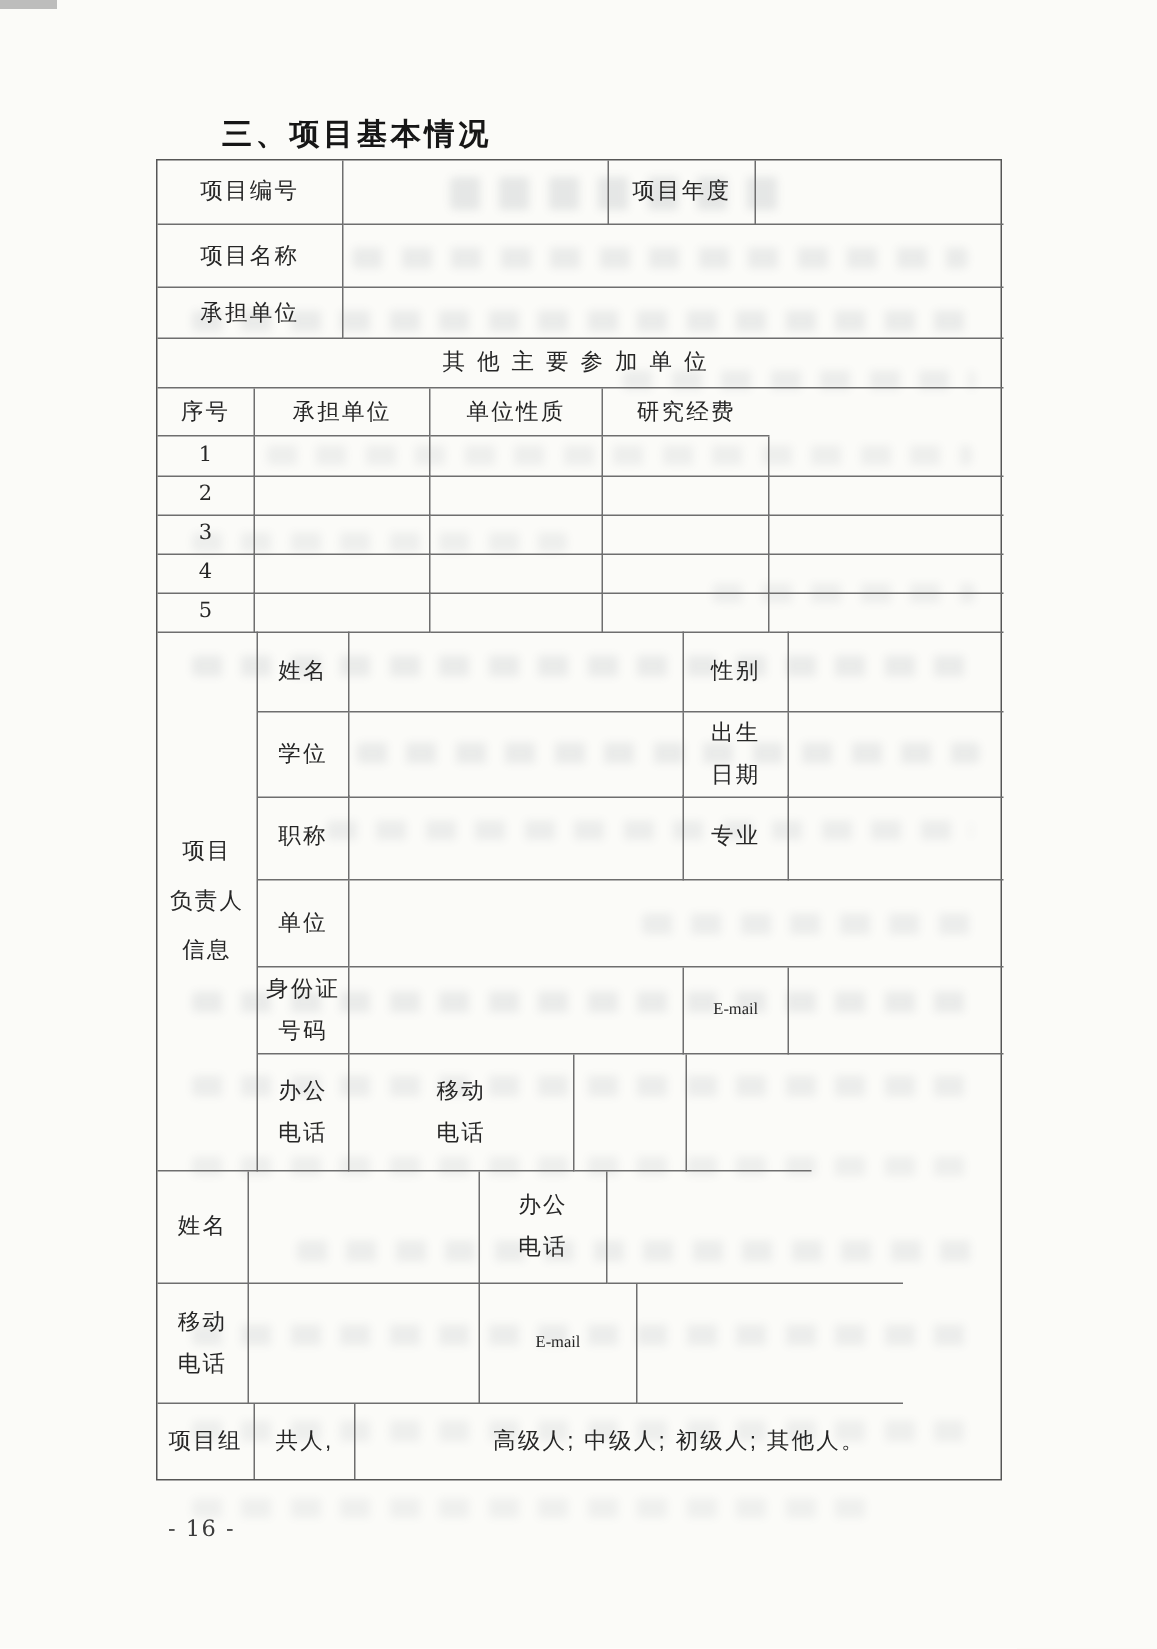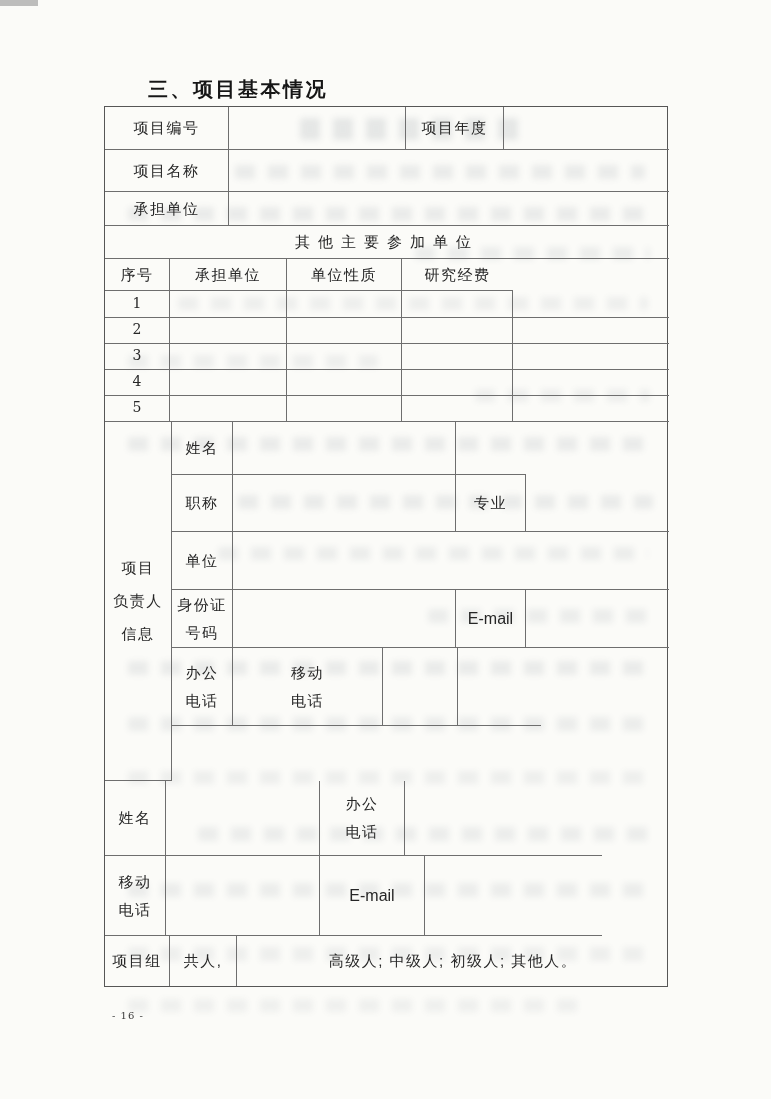--- a/index.html
+++ b/index.html
@@ -146,6 +146,7 @@
         <div class="band" style="grid-template-columns:61px 223px 70px 143px;height:54px;">
           <div class="c">姓名</div>
           <div class="c"></div>
+          <div class="c">性别</div>
           <div class="c nr"></div>
         </div>
         <div class="band" style="grid-template-columns:61px 223px 70px 143px;height:57px;">

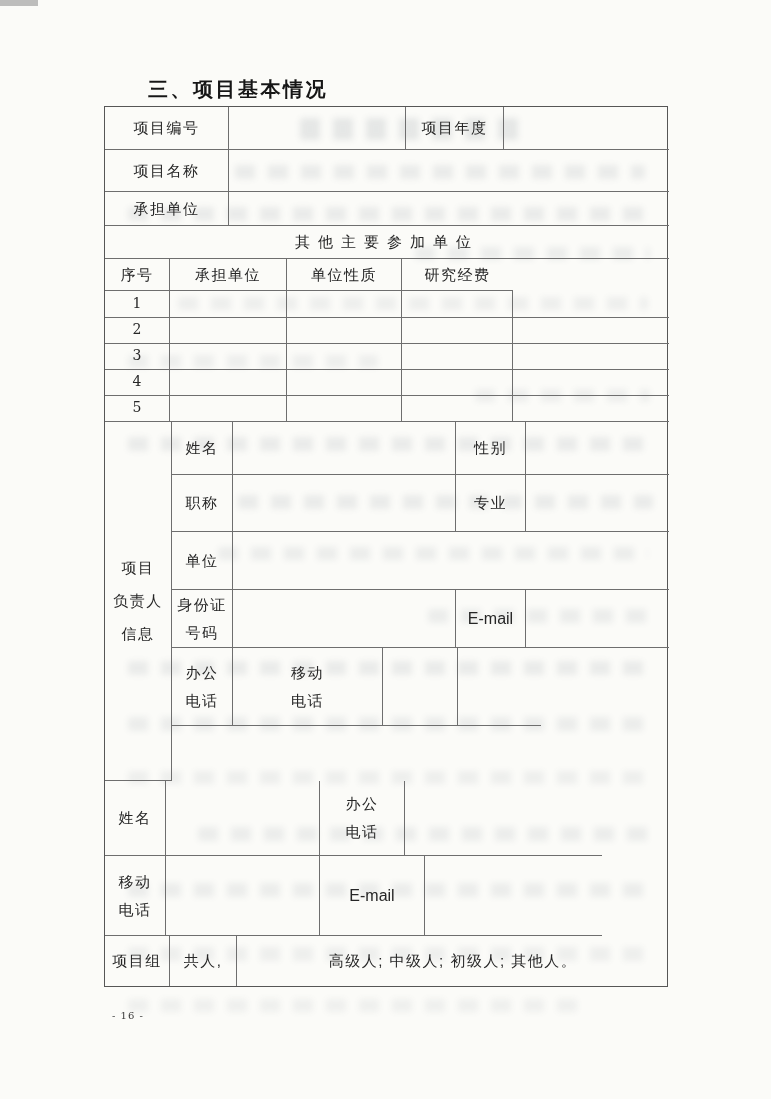--- a/index.html
+++ b/index.html
@@ -149,6 +149,13 @@
           <div class="c">性别</div>
           <div class="c nr"></div>
         </div>
+        <div class="band" style="grid-template-columns:61px 223px 70px 143px;height:55px;">
+          <div class="c">学位</div>
+          <div class="c"></div>
+          <div class="c">出生
+日期</div>
+          <div class="c nr"></div>
+        </div>
         <div class="band" style="grid-template-columns:61px 223px 70px 143px;height:57px;">
           <div class="c">职称</div>
           <div class="c"></div>

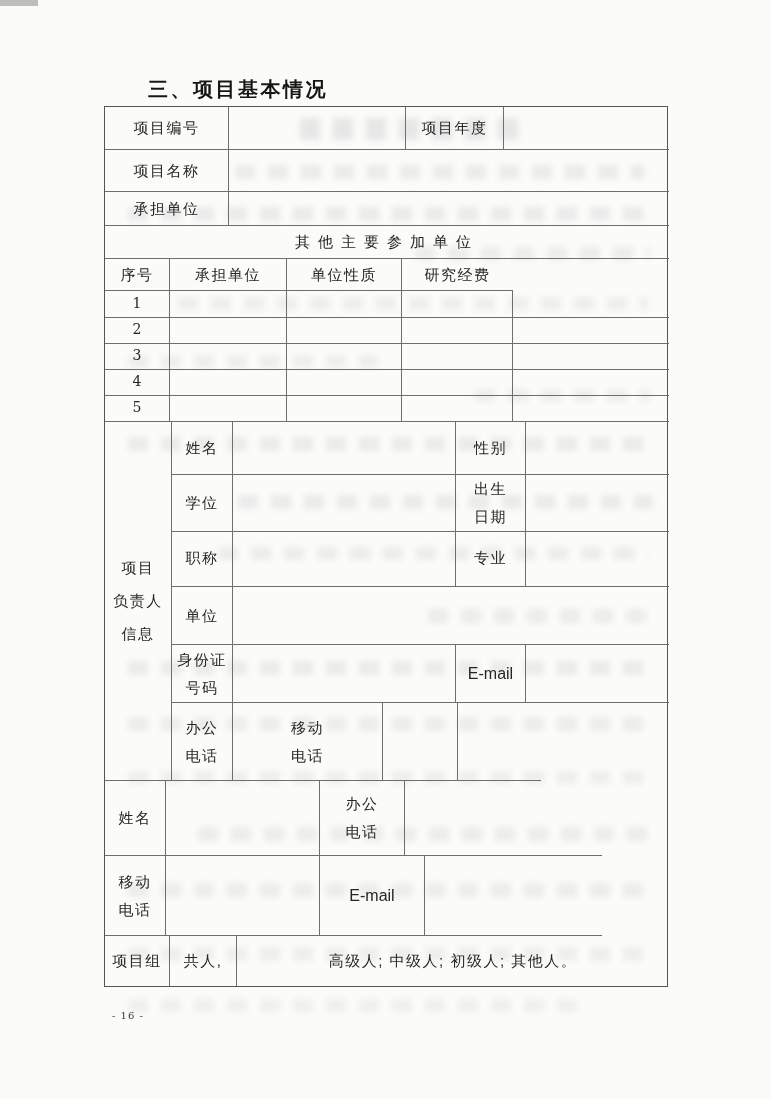--- a/index.html
+++ b/index.html
@@ -35,7 +35,7 @@
   .rail { line-height:2.2; }
   .hdr { letter-spacing:8px;text-align:right; }
   .num { font-family:"DejaVu Serif", serif; font-size:14px; letter-spacing:0; }
-  .mono { font-family:Liberation Sans, sans-serif; font-size:16px; letter-spacing:0; }
+  .mono { font-family:Liberation Serif, serif; font-size:11px; letter-spacing:0; }
   .pageno {
     position:absolute; left:112px; top:1010px; z-index:3;
     font-family:"DejaVu Serif", serif; font-size:10px; letter-spacing:1px; color:#3c3c3c;

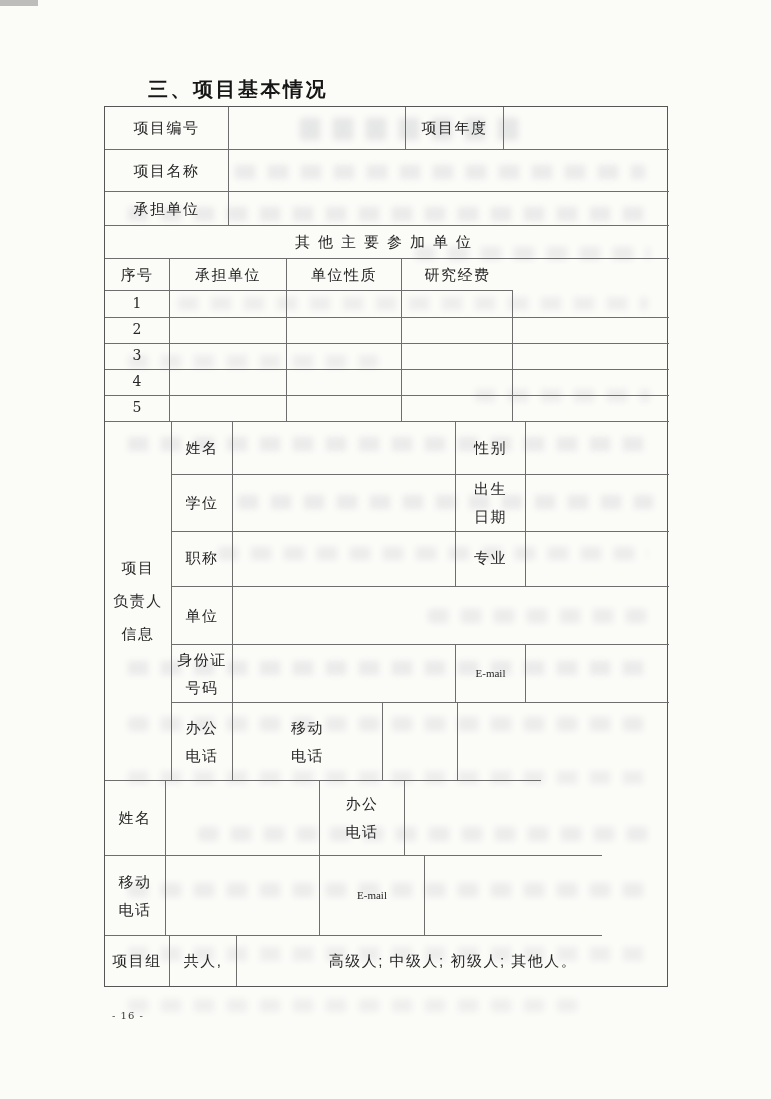--- a/index.html
+++ b/index.html
@@ -38,7 +38,7 @@
   .mono { font-family:Liberation Serif, serif; font-size:11px; letter-spacing:0; }
   .pageno {
     position:absolute; left:112px; top:1010px; z-index:3;
-    font-family:"DejaVu Serif", serif; font-size:10px; letter-spacing:1px; color:#3c3c3c;
+    font-family:"DejaVu Serif", serif; font-size:15px; letter-spacing:1px; color:#3c3c3c;
   }
   .smudge { position:absolute; left:0; top:0; width:38px; height:6px; background:#8a8a8a; opacity:.55; z-index:3; }
 </style>

